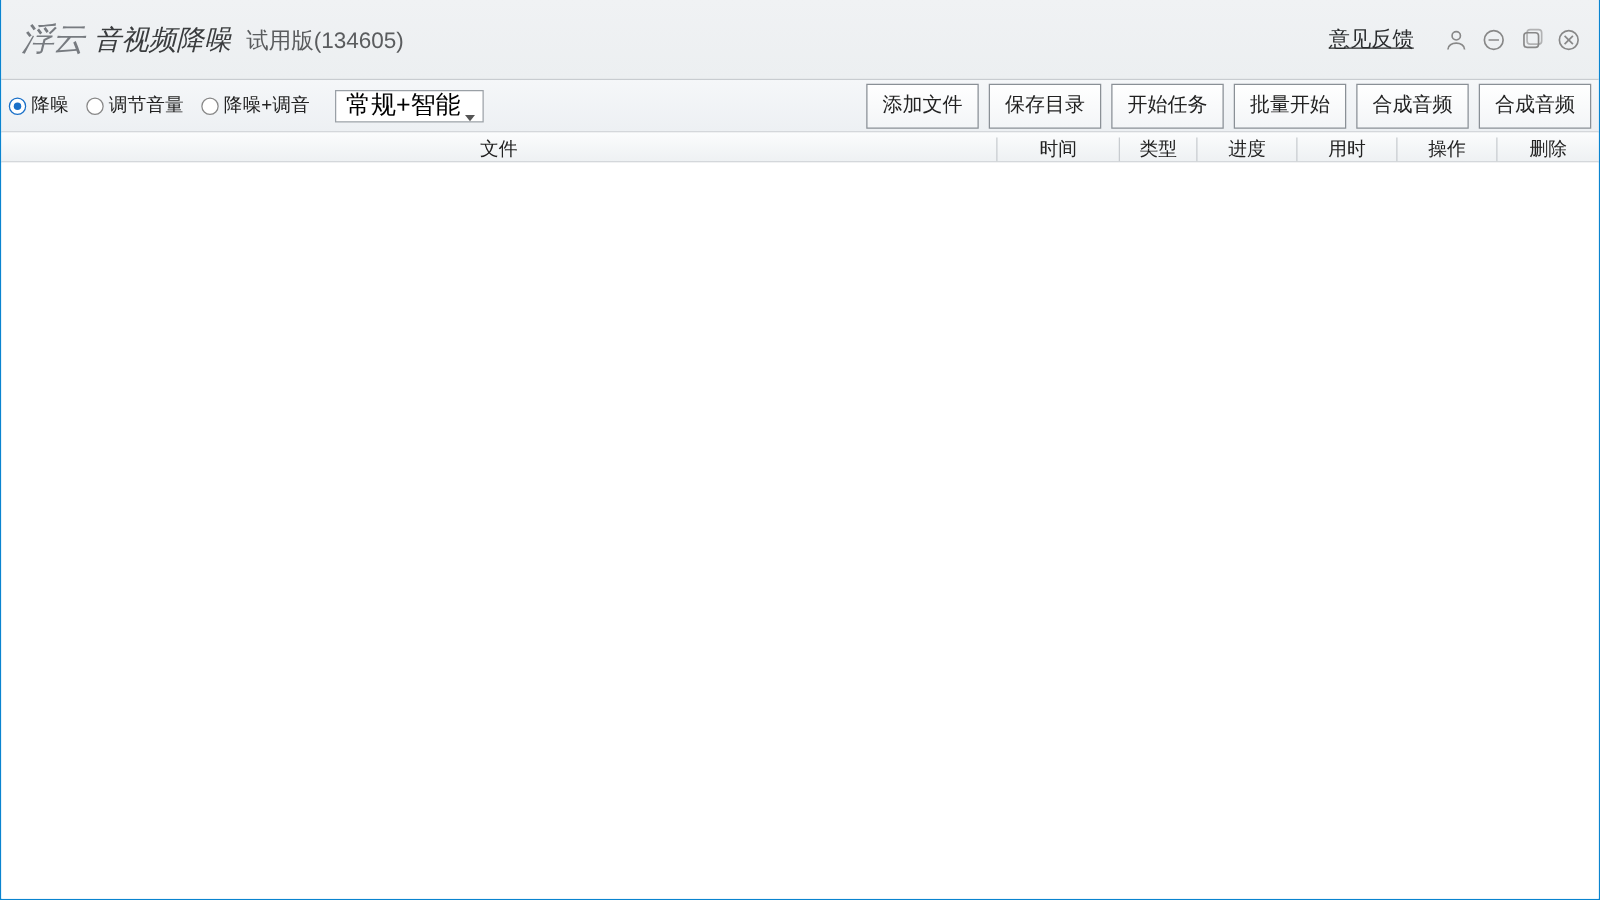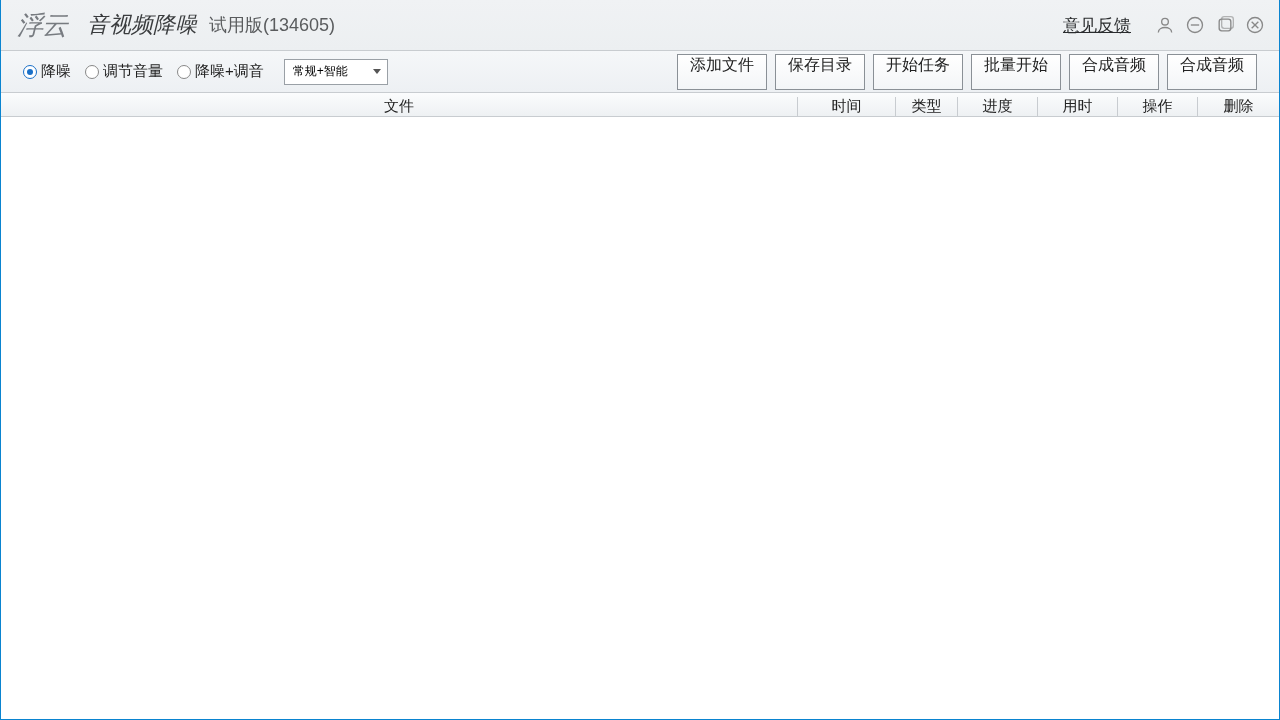--- a/index.html
+++ b/index.html
@@ -8,7 +8,7 @@
 
 
 .titlebar {
-  height: 51px;
+  height: 64px;
   background: linear-gradient(to bottom, #f0f2f4 0%, #eceff1 100%);
   display: flex;
   align-items: center;

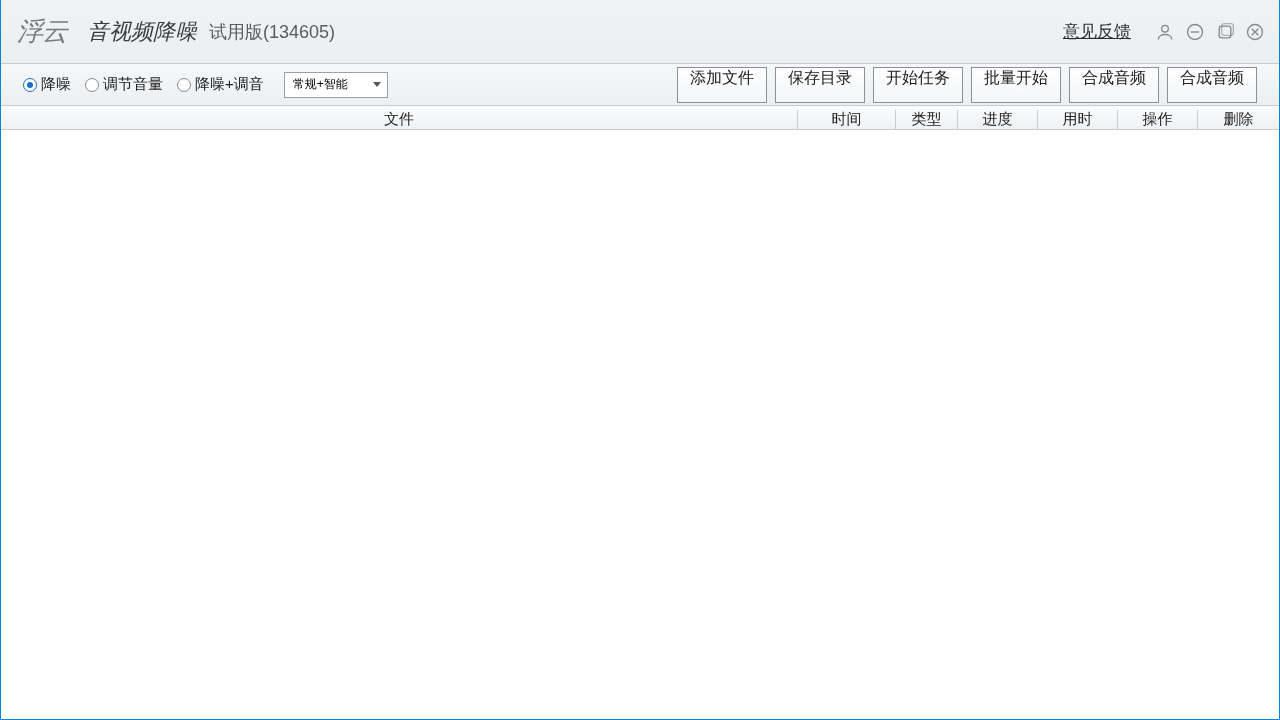--- a/index.html
+++ b/index.html
@@ -29,7 +29,6 @@
   font-style: italic;
   color: #3a3c3e;
   margin-right: 12px;
-  margin-left: 12px;
 }
 .app-version {
   font-size: 18px;

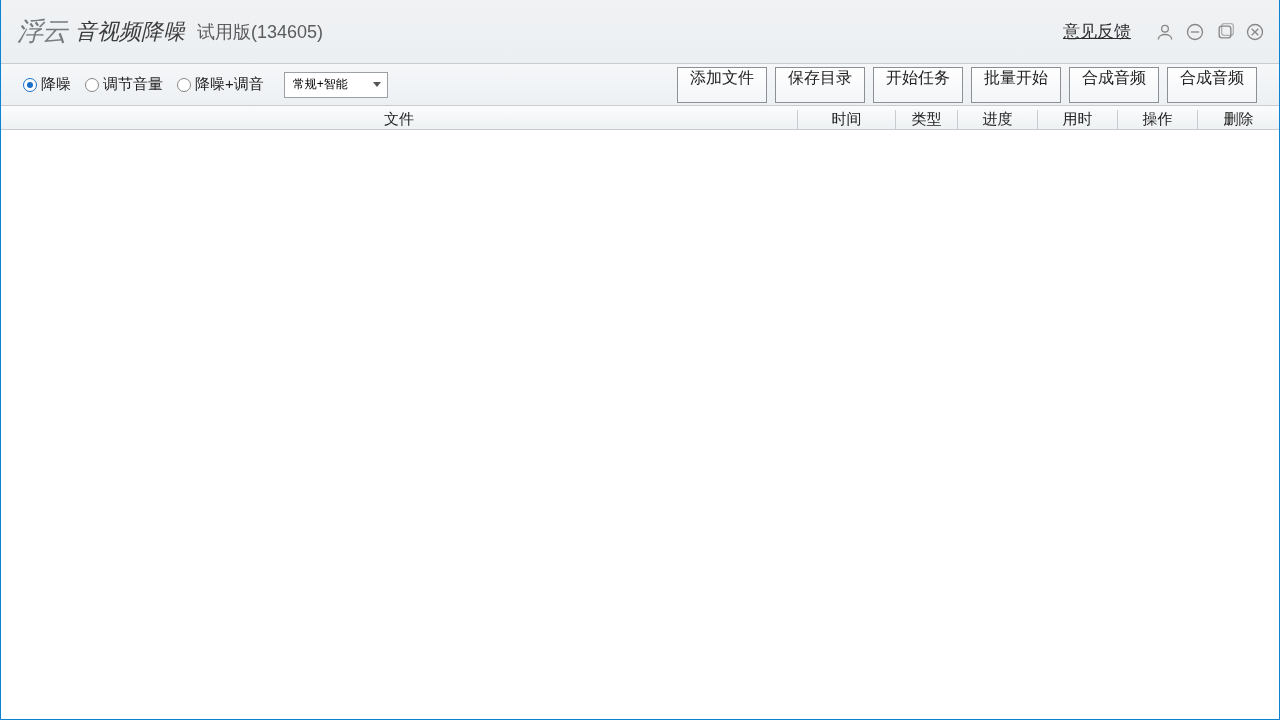--- a/index.html
+++ b/index.html
@@ -58,7 +58,7 @@
   border-bottom: 1px solid #c8ccd0;
   display: flex;
   align-items: center;
-  padding: 0 22px;
+  padding: 0 6px;
 }
 .radio-group { display: flex; align-items: center; gap: 14px; margin-right: 20px; }
 .radio-item { display: flex; align-items: center; gap: 4px; font-size: 15px; color: #222; cursor: pointer; }

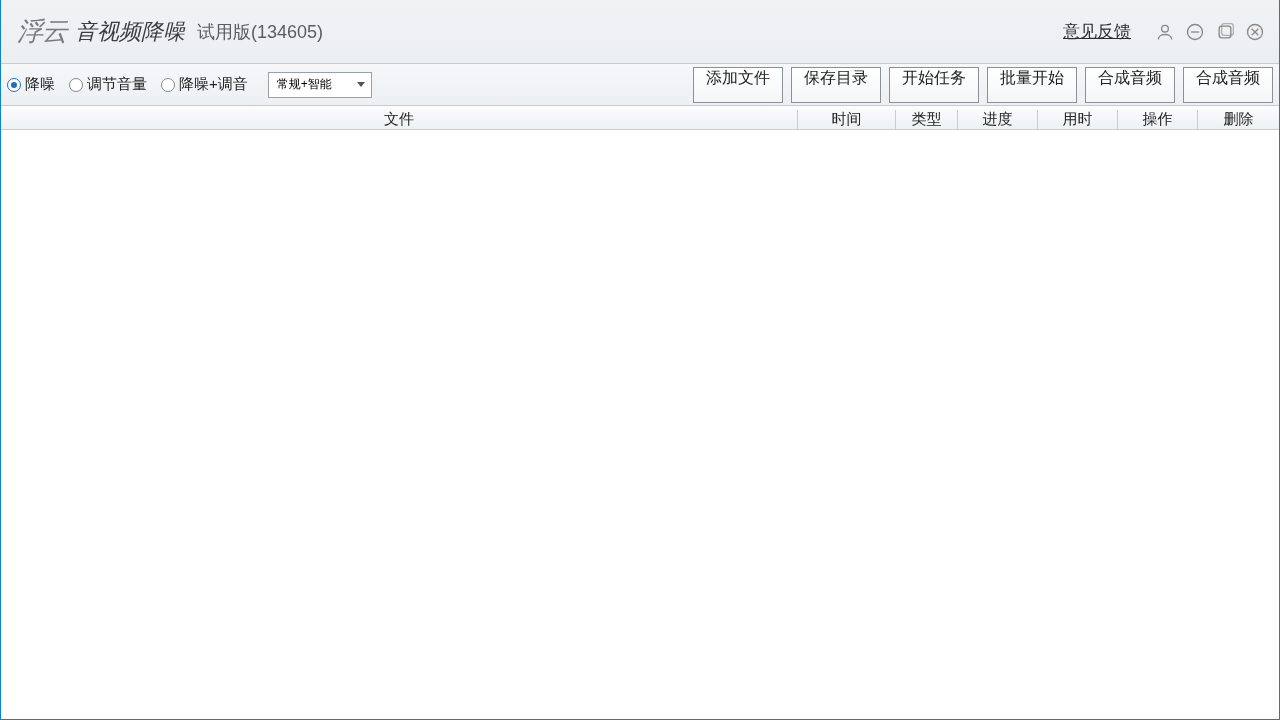--- a/index.html
+++ b/index.html
@@ -74,8 +74,8 @@
 .mode-select {
   height: 26px; min-width: 104px;
   border: 1px solid #9aa0a6; background: #fff;
-  display: flex; align-items: center; padding: 0 6px 0 8px;
-  font-size: 12px; cursor: pointer; gap: 4px;
+  display: flex; align-items: flex-end; padding: 0 6px 0 8px;
+  font-size: 20px; cursor: pointer; gap: 4px;
 }
 .mode-select .caret {
   width: 0; height: 0; border-left: 4px solid transparent; border-right: 4px solid transparent;

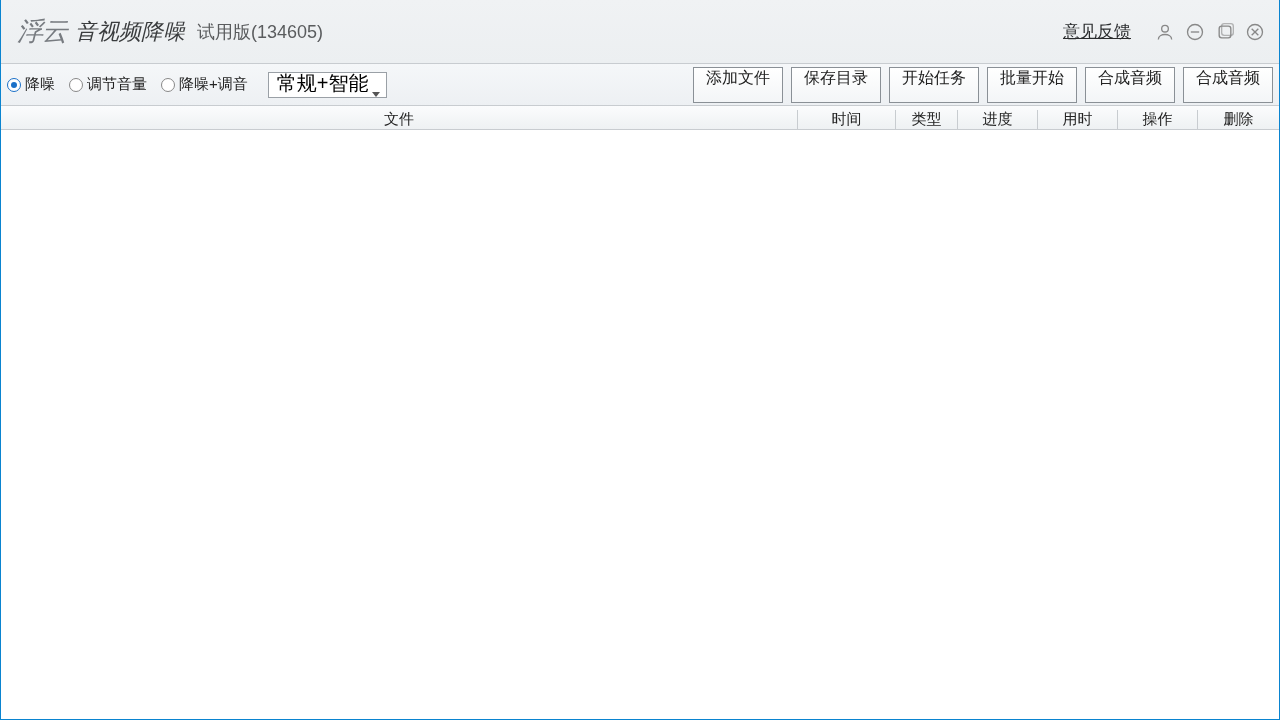--- a/index.html
+++ b/index.html
@@ -88,7 +88,7 @@
   border: 1px solid #8a9096;
   background: linear-gradient(to bottom, #ffffff 0%, #f3f5f7 100%);
   font-size: 16px; color: #222; cursor: pointer;
-  display: flex; align-items: flex-start;
+  display: flex; align-items: center;
 }
 
 

